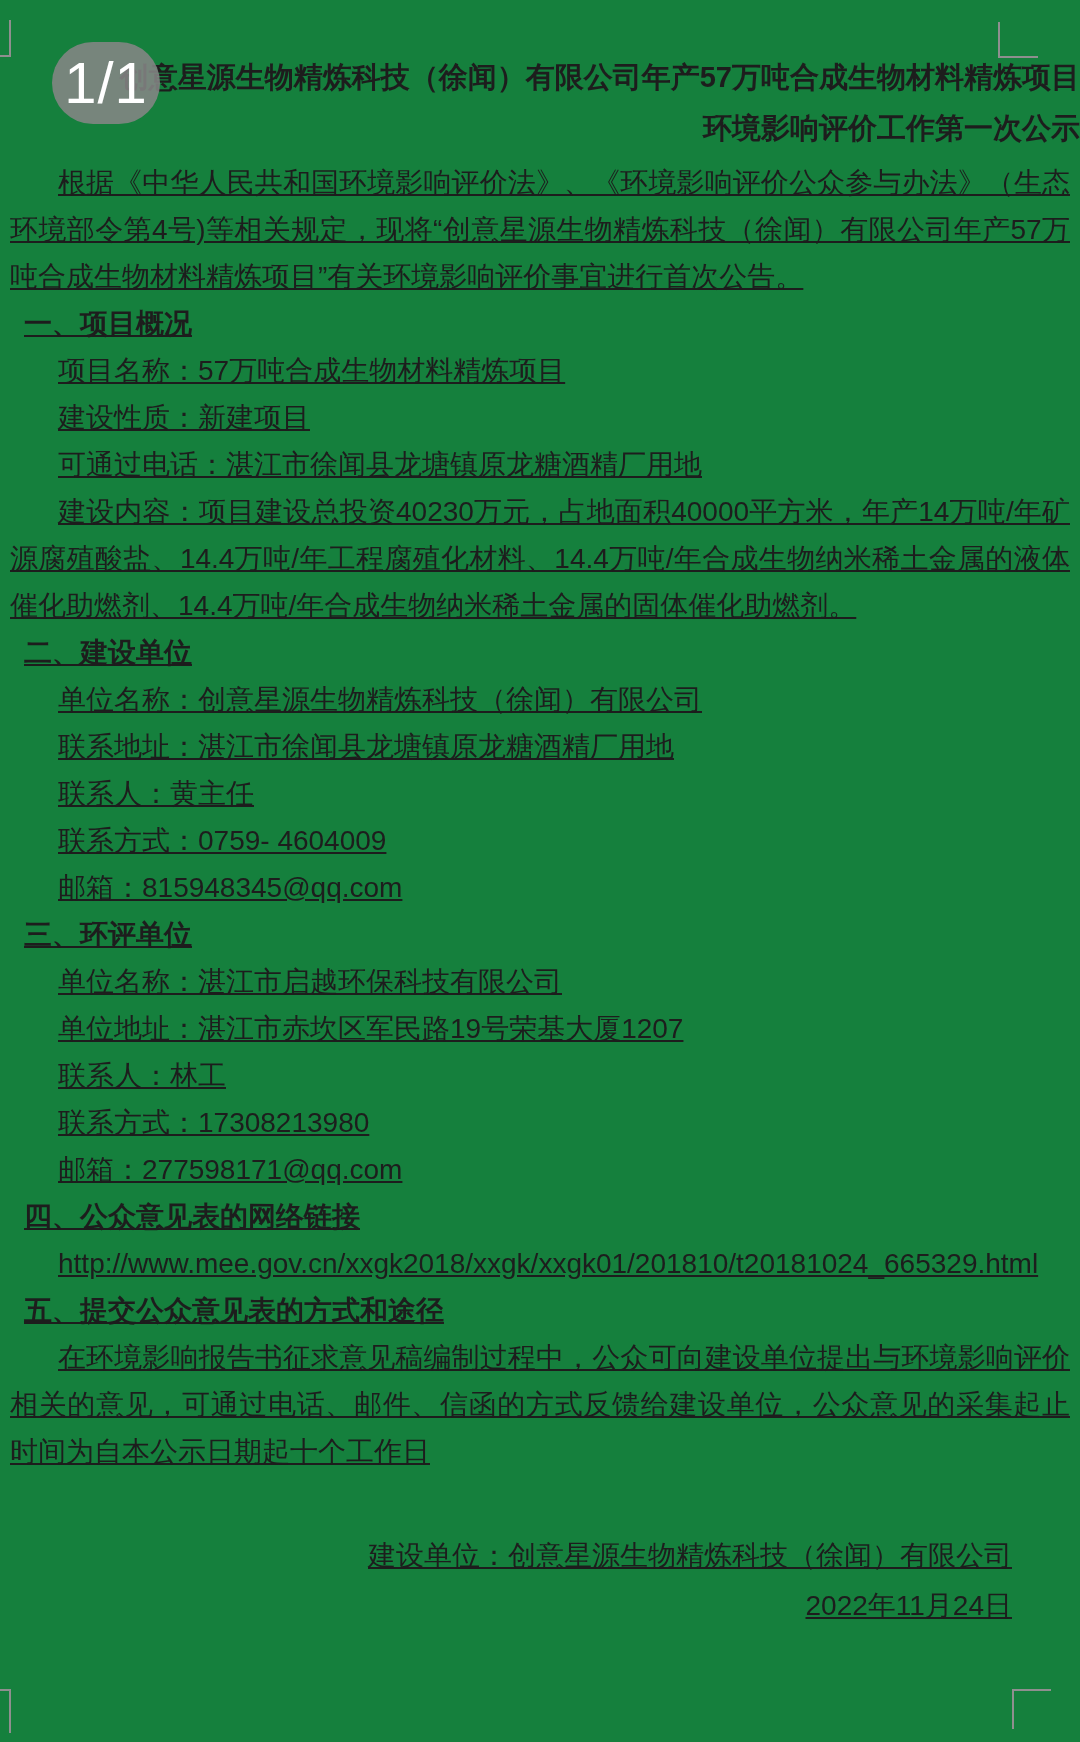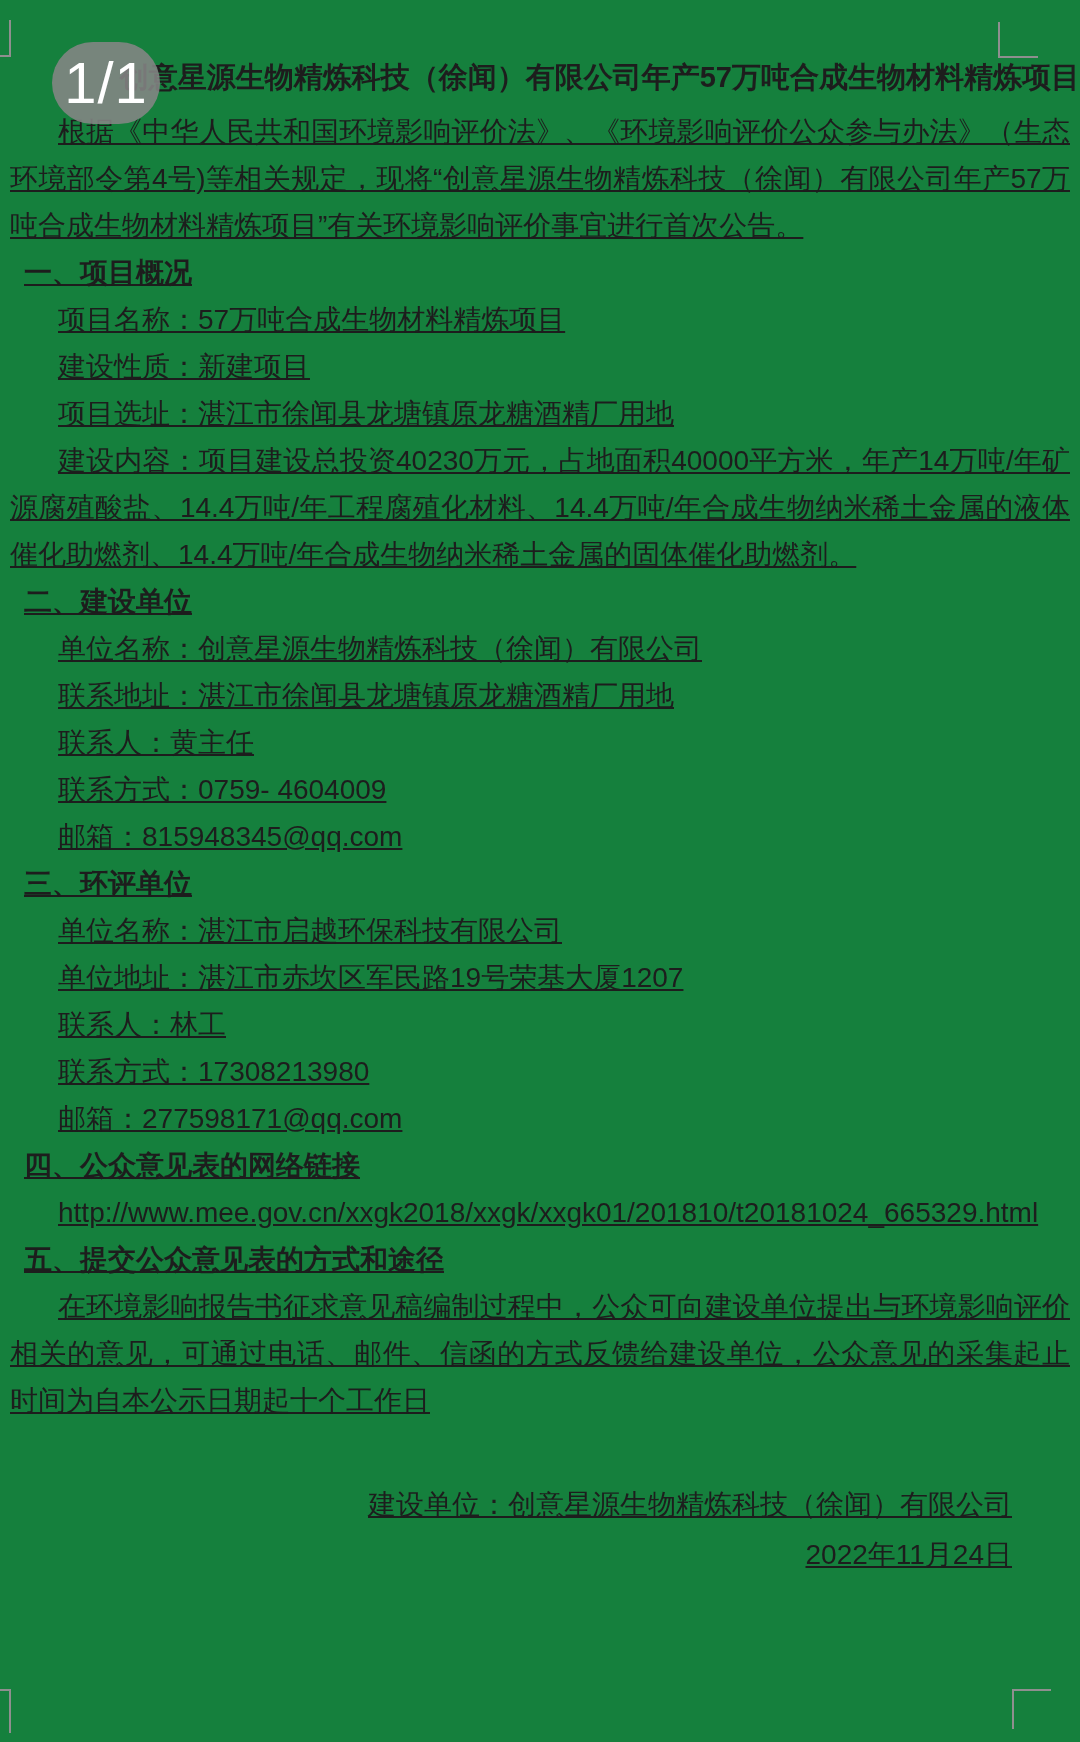--- a/index.html
+++ b/index.html
@@ -45,6 +45,7 @@
 
   <div class="title">
     <div>创意星源生物精炼科技（徐闻）有限公司年产57万吨合成生物材料精炼项目</div>
+    <div>环境影响评价工作第一次公示</div>
   </div>
 
   <div class="docbody">

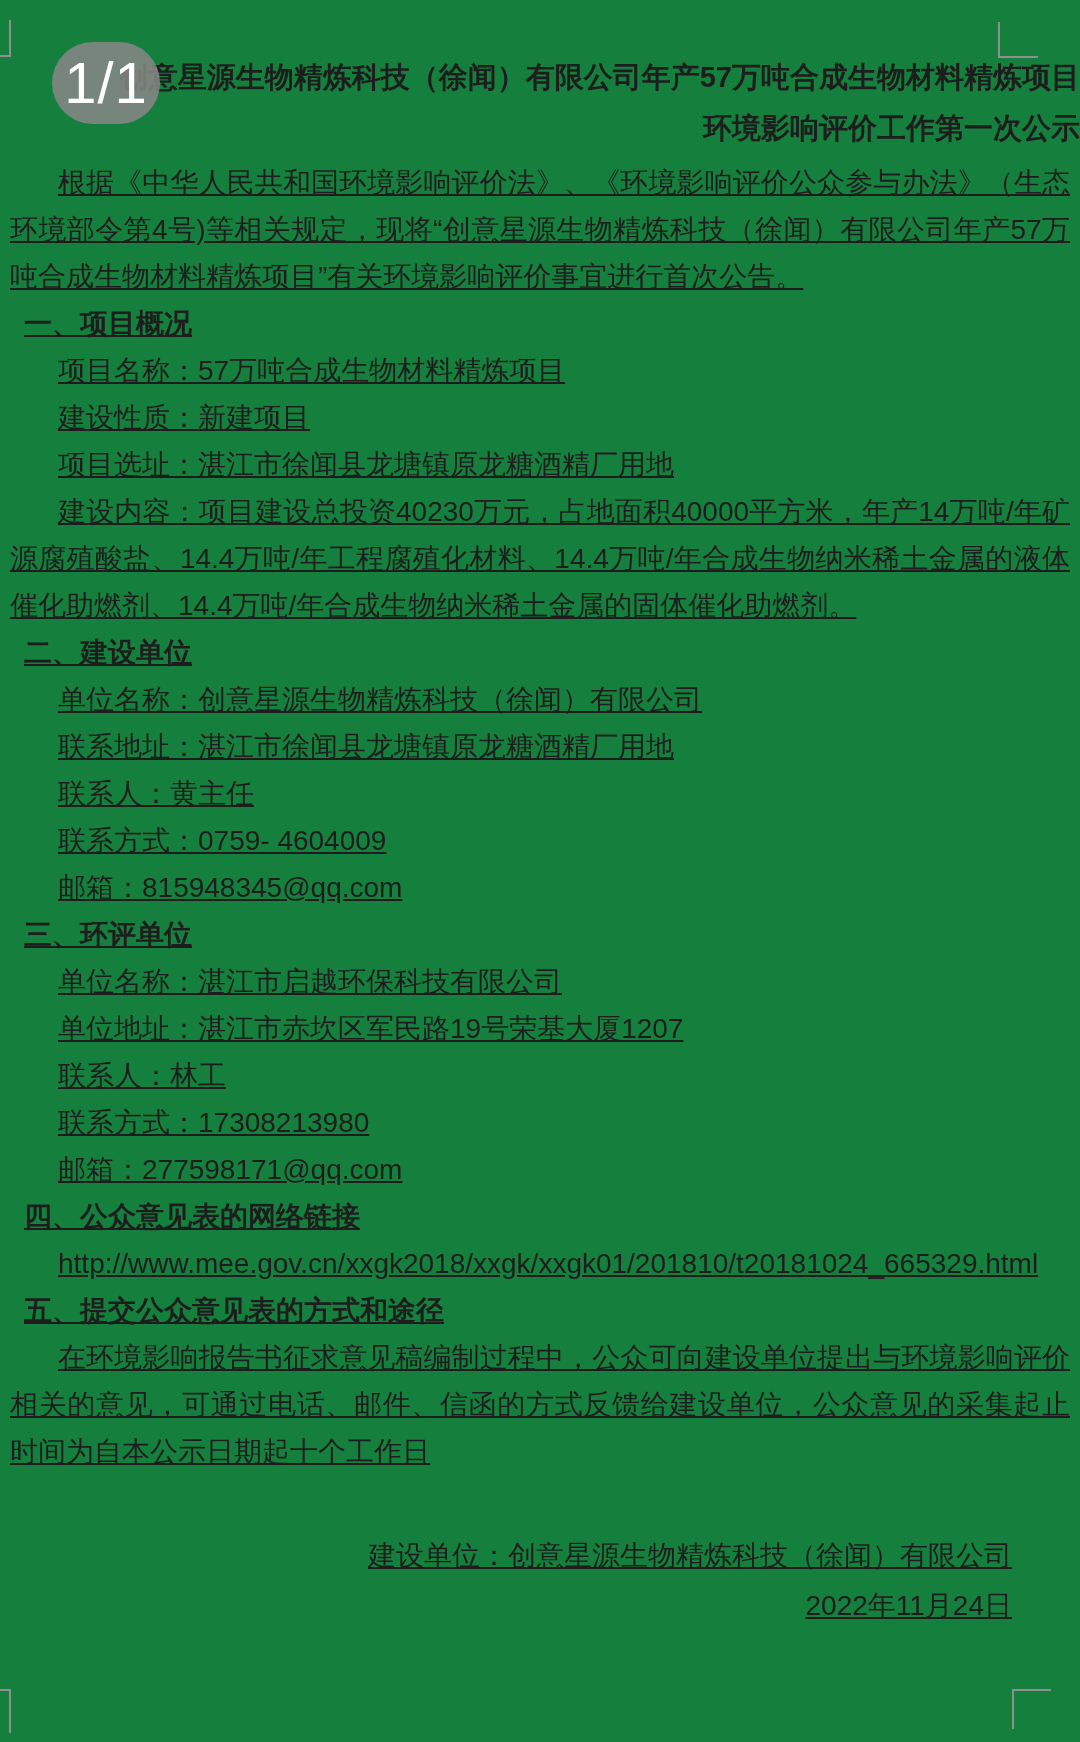--- a/index.html
+++ b/index.html
@@ -54,7 +54,7 @@
         <div class="heading">一、项目概况</div>
         <div class="row">项目名称：57万吨合成生物材料精炼项目</div>
         <div class="row">建设性质：新建项目</div>
-        <div class="row">项目选址：湛江市徐闻县龙塘镇原龙糖酒精厂用地</div>
+        <div class="row">可通过电话：湛江市徐闻县龙塘镇原龙糖酒精厂用地</div>
         <div class="para">建设内容：项目建设总投资40230万元，占地面积40000平方米，年产14万吨/年矿源腐殖酸盐、14.4万吨/年工程腐殖化材料、14.4万吨/年合成生物纳米稀土金属的液体催化助燃剂、14.4万吨/年合成生物纳米稀土金属的固体催化助燃剂。</div>
         <div class="heading">二、建设单位</div>
         <div class="row">单位名称：创意星源生物精炼科技（徐闻）有限公司</div>

